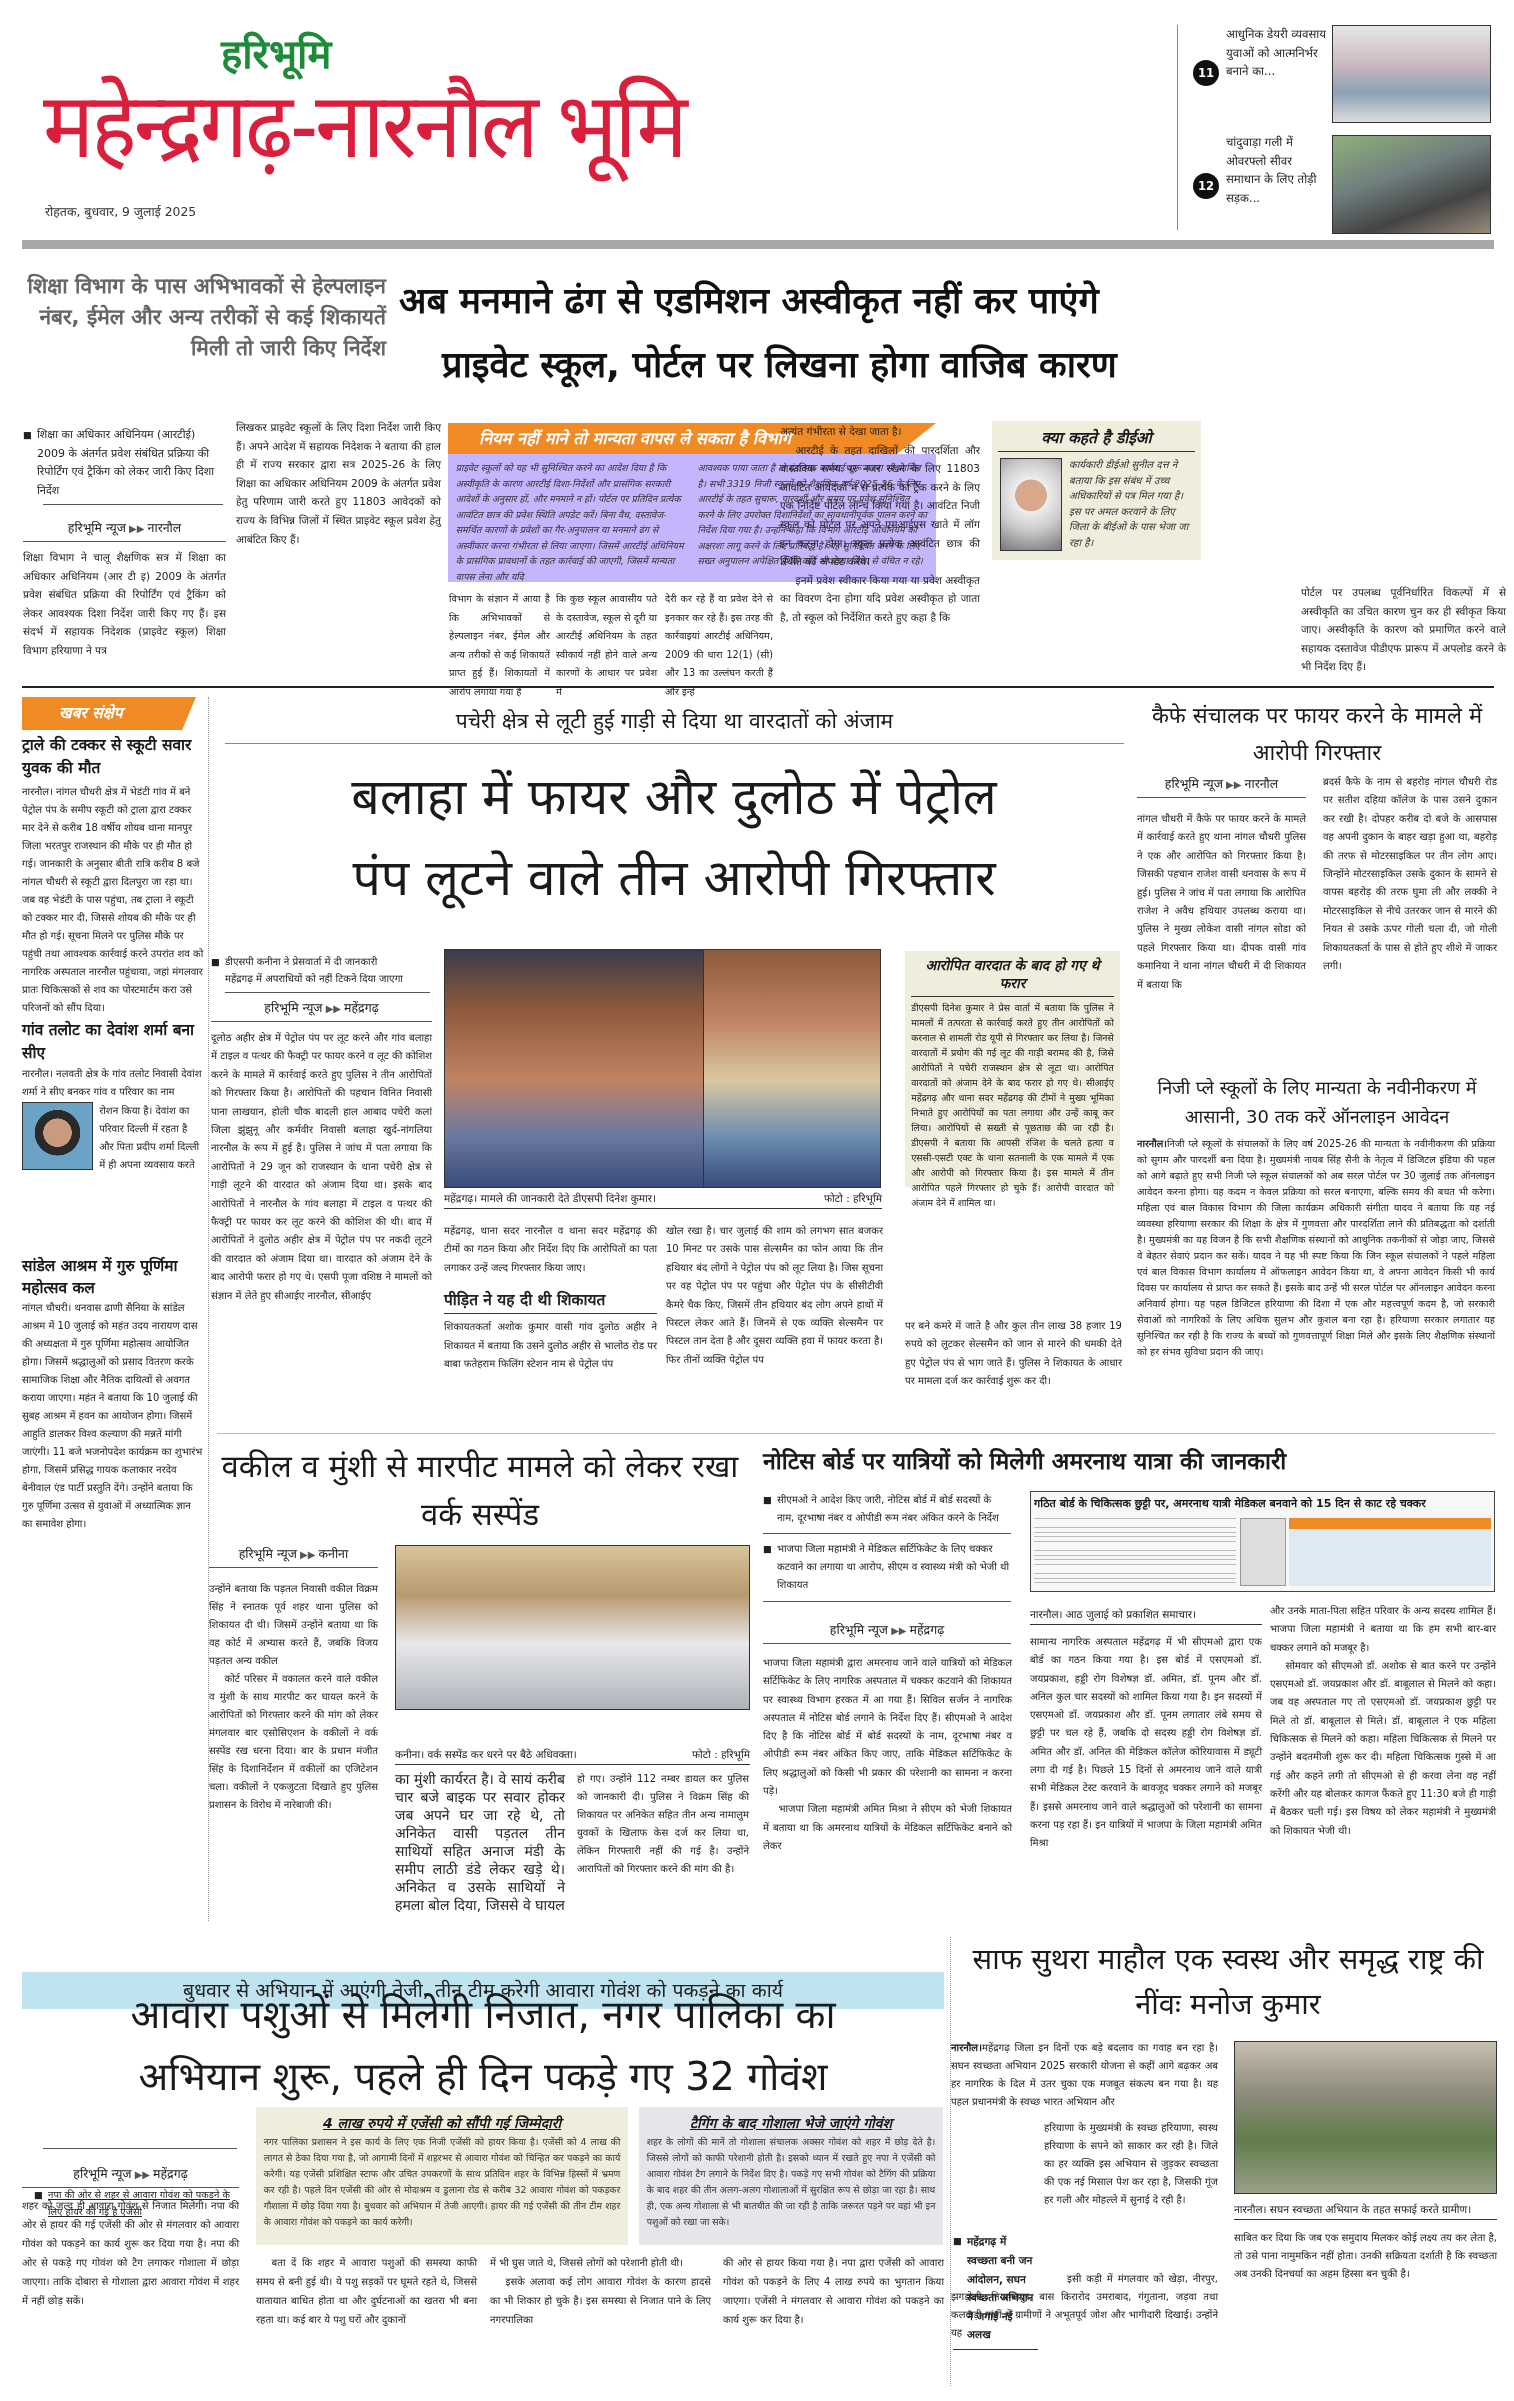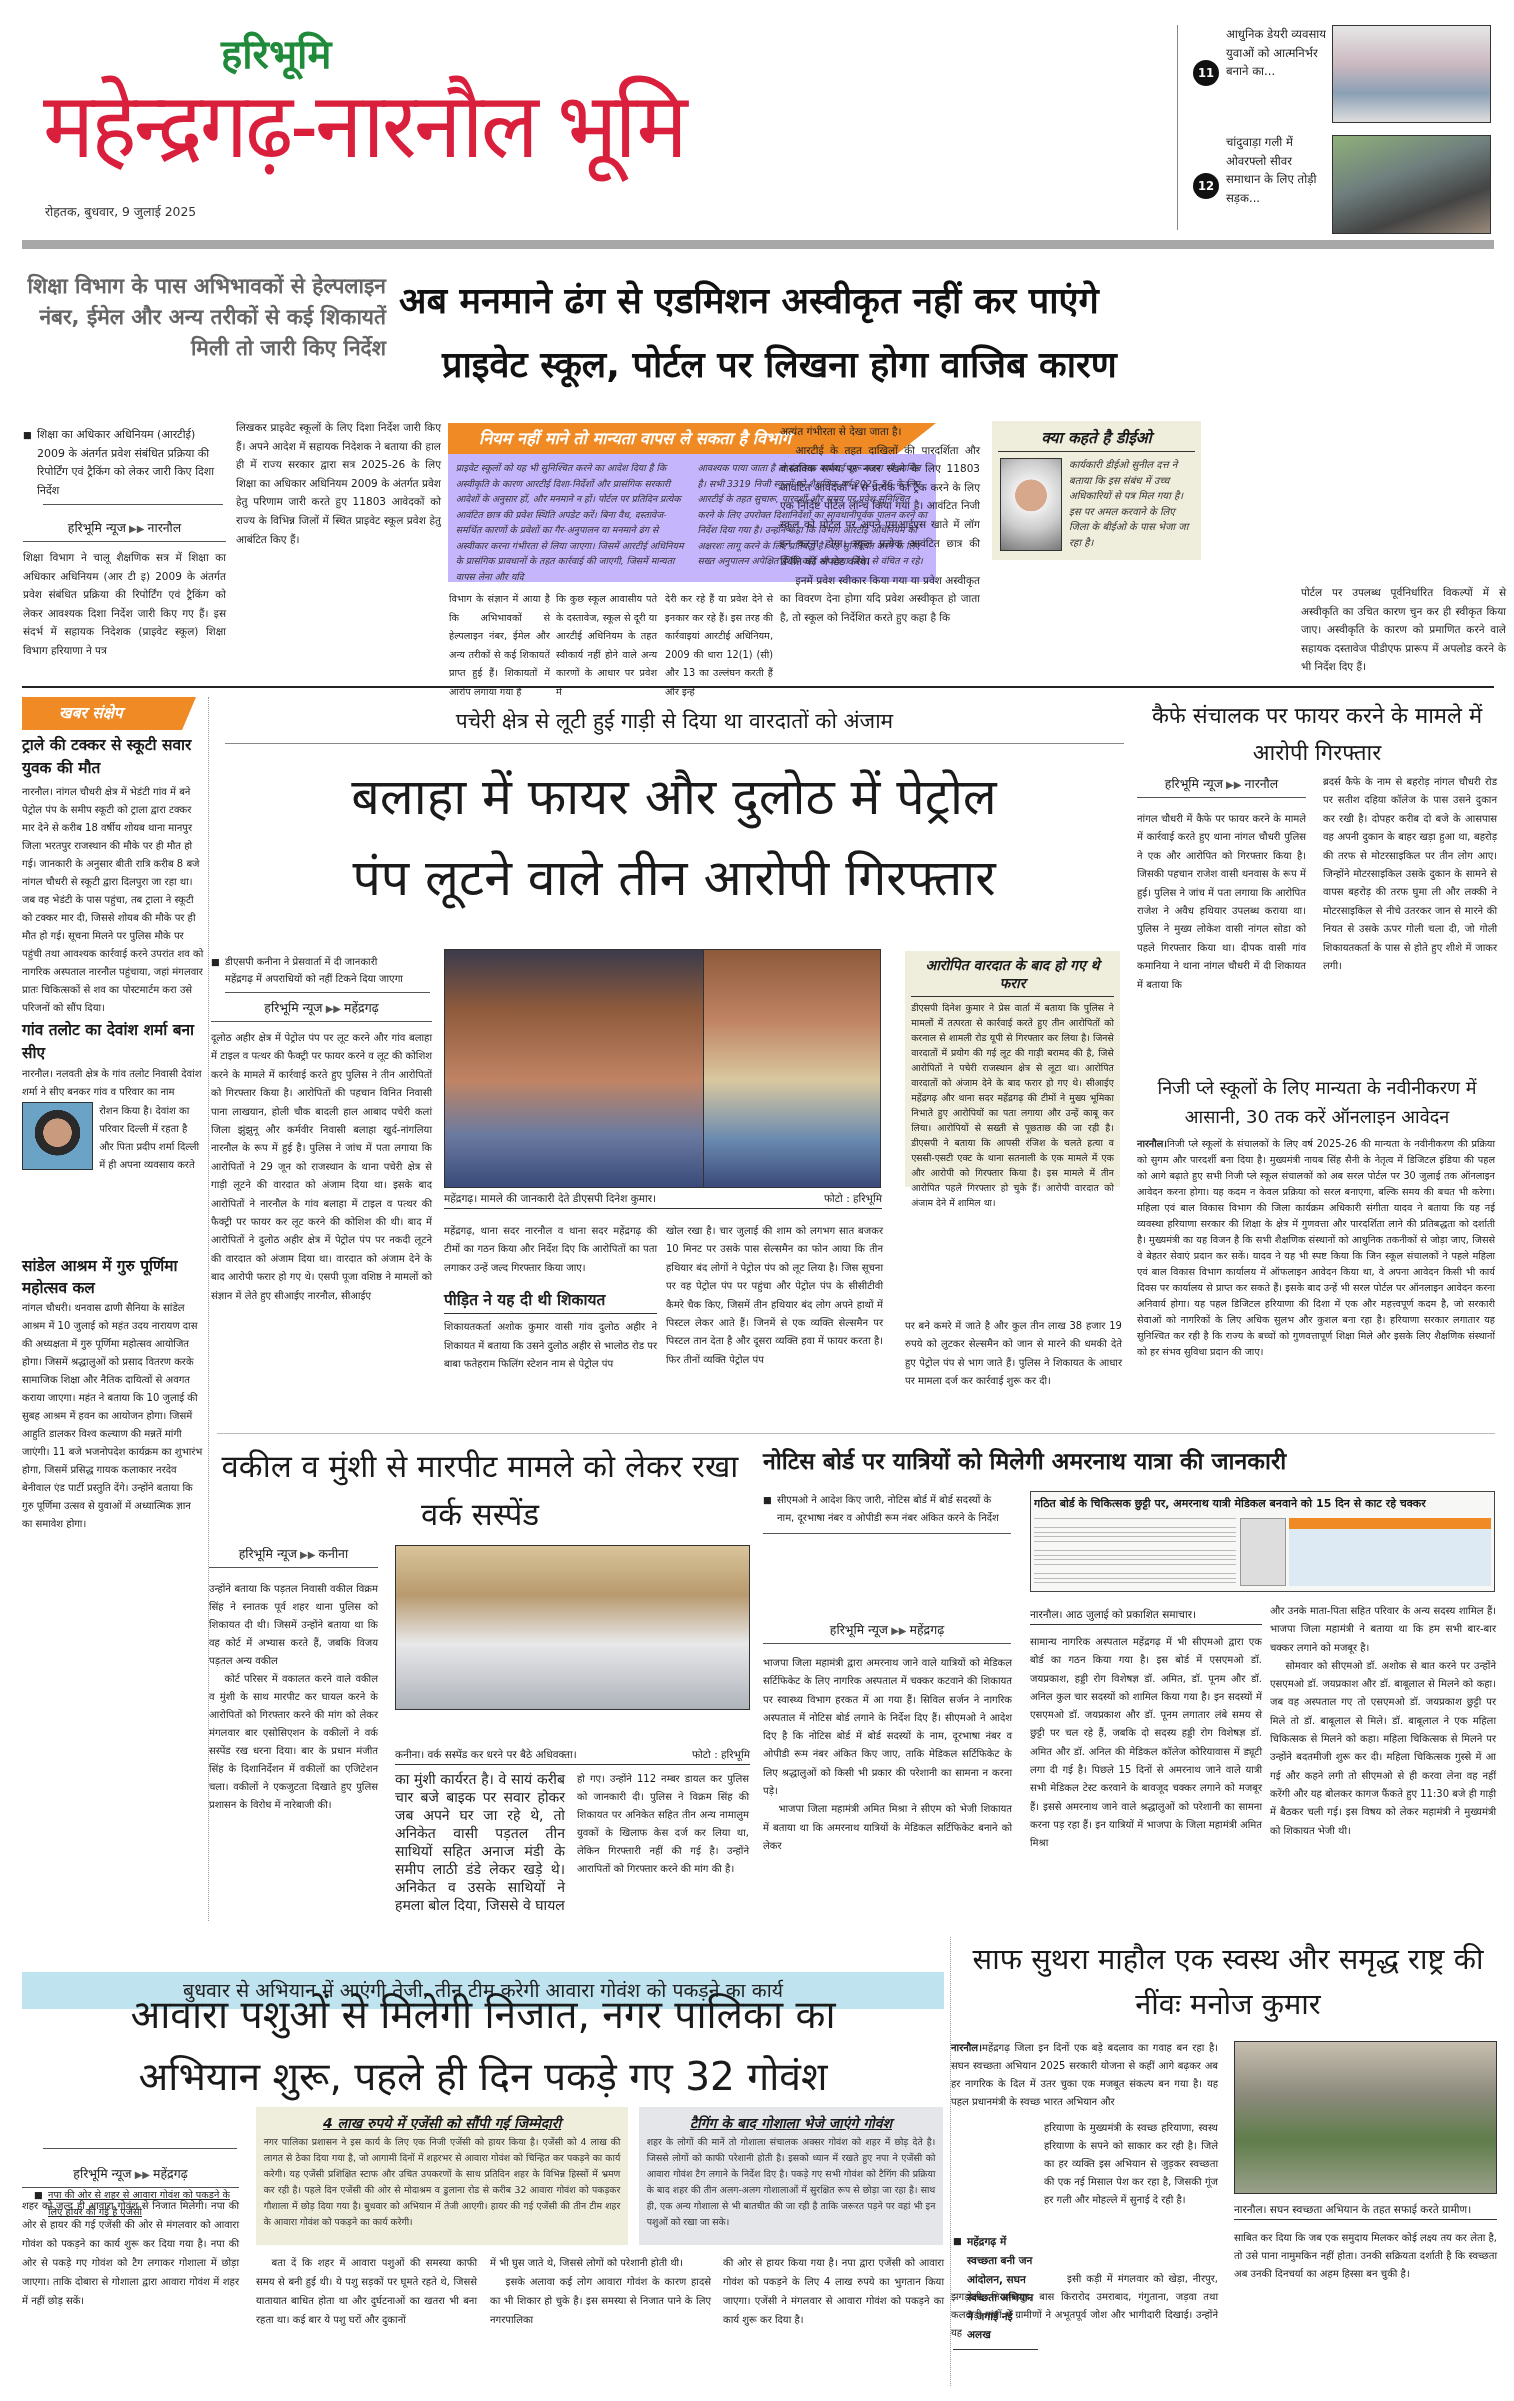--- a/index.html
+++ b/index.html
@@ -165,6 +165,7 @@
 <div class="abs" style="left:763px;top:1442px;width:736px;font-size:23px;line-height:39px;font-weight:bold;white-space:nowrap;">नोटिस बोर्ड पर यात्रियों को मिलेगी अमरनाथ यात्रा की जानकारी</div>
 <div class="abs" style="left:763px;top:1491px;width:248px;">
   <div class="bullet" style="font-size:10px;line-height:18px;padding-bottom:6.2px;border-bottom:1.5px solid #555;">सीएमओ ने आदेश किए जारी, नोटिस बोर्ड में बोर्ड सदस्यों के नाम, दूरभाषा नंबर व ओपीडी रूम नंबर अंकित करने के निर्देश</div>
+  <div class="bullet" style="font-size:10px;line-height:18px;margin-top:6.2px;padding-bottom:6.2px;border-bottom:1.5px solid #555;">भाजपा जिला महामंत्री ने मेडिकल सर्टिफिकेट के लिए चक्कर कटवाने का लगाया था आरोप, सीएम व स्वास्थ्य मंत्री को भेजी थी शिकायत</div>
 </div>
 <div class="abs byline" style="left:763px;top:1621px;width:248px;">
   <span>हरिभूमि न्यूज</span><span class="arrow">▶▶</span><span>महेंद्रगढ़</span>

